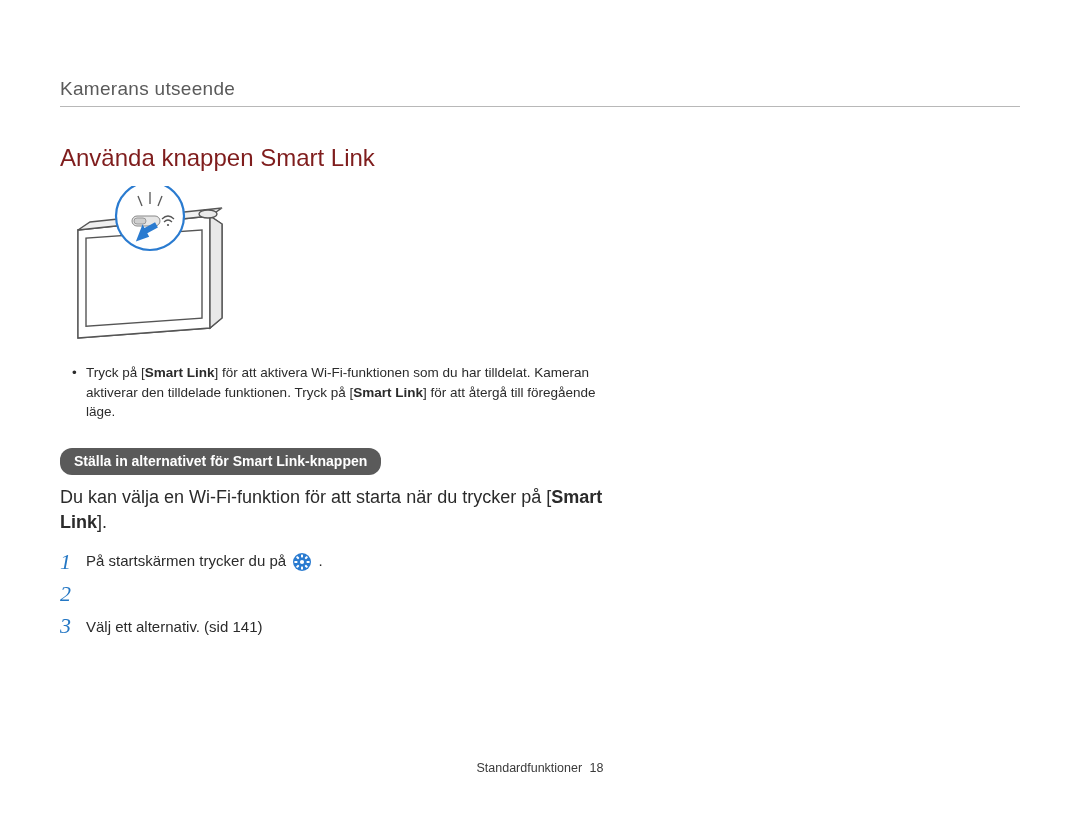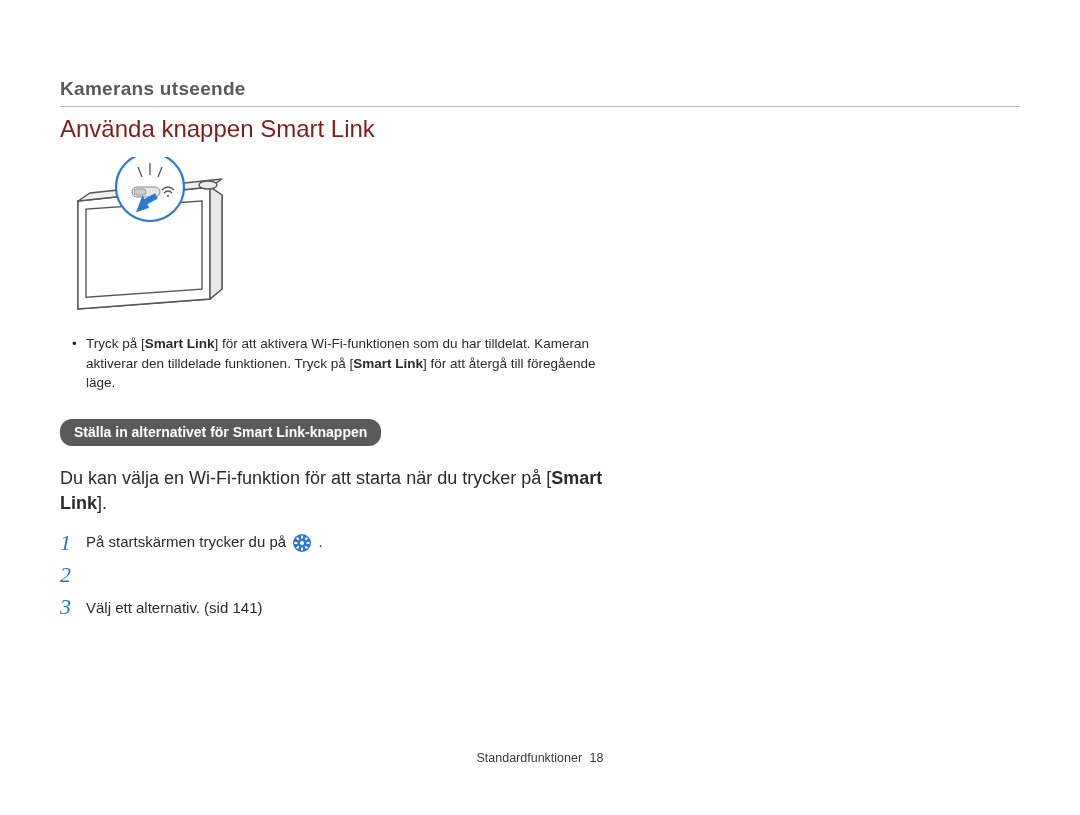--- a/index.html
+++ b/index.html
@@ -5,7 +5,7 @@
   * { box-sizing: border-box; margin: 0; padding: 0; }
   html, body { width: 1080px; height: 815px; background: #ffffff; font-family: Arial, Helvetica, sans-serif; color: #2b2b2b; }
   .page { position: relative; width: 1080px; height: 815px; padding: 78px 60px 40px 60px; }
-  .section-header { font-size: 19px; font-weight: 700; color: #5a5a5a; border-bottom: 1px solid #b8b8b8; padding-bottom: 6px; margin-bottom: 8px; letter-spacing: 0.3px; }
+  .section-header { font-size: 19px; font-weight: 400; color: #5a5a5a; border-bottom: 1px solid #b8b8b8; padding-bottom: 6px; margin-bottom: 37px; letter-spacing: 0.3px; }
   .title { font-size: 24px; font-weight: 400; color: #7f1d1d; margin-bottom: 14px; }
   .intro { font-size: 14px; color: #2b2b2b; margin-bottom: 14px; }
   .intro .bold { font-weight: 700; }

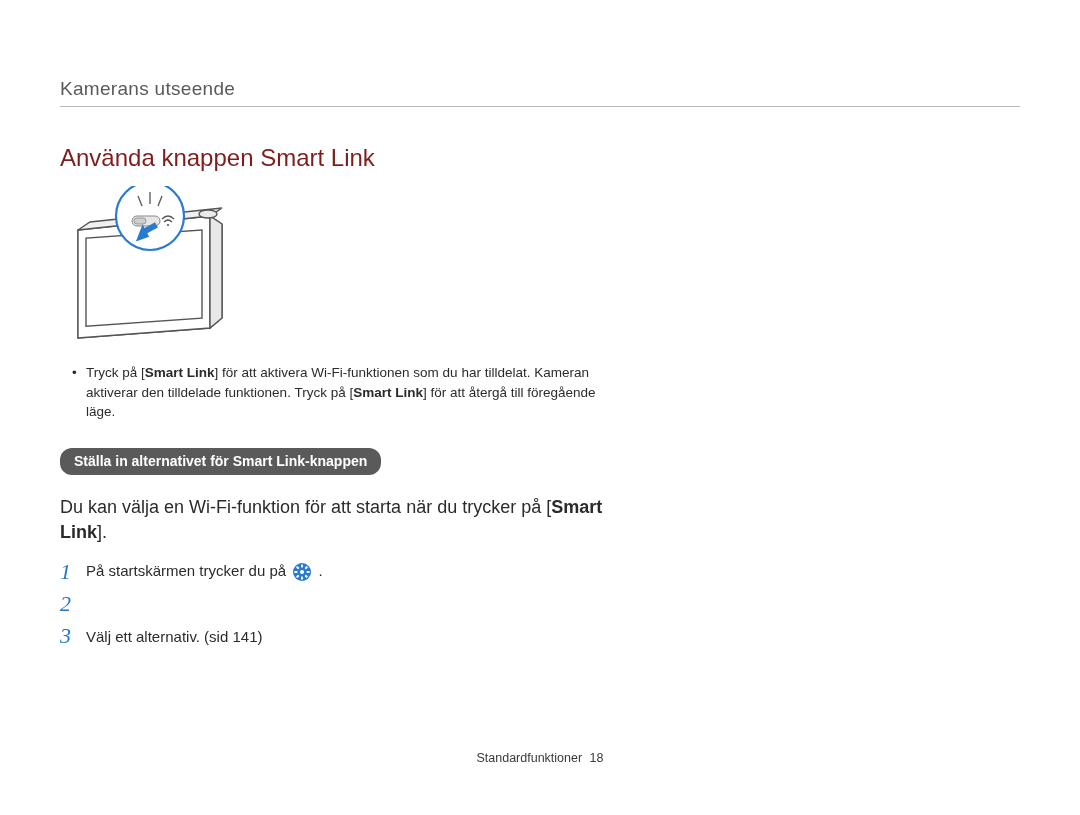--- a/index.html
+++ b/index.html
@@ -14,7 +14,7 @@
   .bullet-block .row { display: flex; }
   .bullet-block .dot { width: 14px; flex: 0 0 14px; }
   .bullet-block .bold { font-weight: 700; }
-  .pill { display: inline-block; background: #5a5a5a; color: #ffffff; font-size: 14px; font-weight: 600; padding: 5px 14px 6px 14px; border-radius: 12px; margin-bottom: 20px; }
+  .pill { display: inline-block; background: #5a5a5a; color: #ffffff; font-size: 14px; font-weight: 600; padding: 5px 14px 6px 14px; border-radius: 12px; margin-bottom: 10px; }
   .subintro { font-size: 18px; line-height: 1.4; margin-bottom: 16px; max-width: 560px; }
   .subintro .bold { font-weight: 700; }
   .steps { list-style: none; }

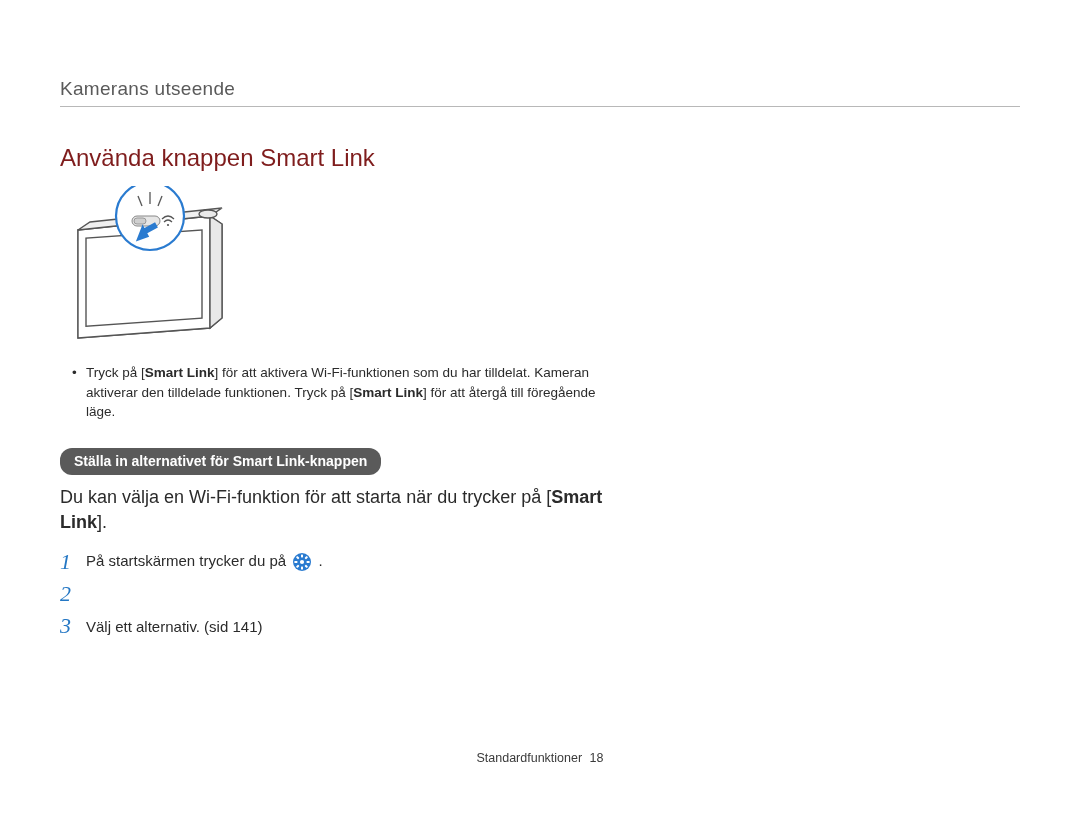--- a/index.html
+++ b/index.html
@@ -22,7 +22,7 @@
   .step-num { font-family: Georgia, 'Times New Roman', serif; font-style: italic; font-size: 22px; color: #2477c4; width: 26px; flex: 0 0 26px; text-align: left; line-height: 1; }
   .steps .bold { font-weight: 700; }
   .gear-icon { display: inline-flex; vertical-align: middle; margin: 0 2px; }
-  .footer { position: absolute; bottom: 50px; left: 0; width: 1080px; text-align: center; font-size: 12.5px; color: #3a3a3a; }
+  .footer { position: absolute; bottom: 40px; left: 0; width: 1080px; text-align: center; font-size: 12.5px; color: #3a3a3a; }
   .footer .pg { font-weight: 400; margin-left: 4px; }
 </style>
 </head>

